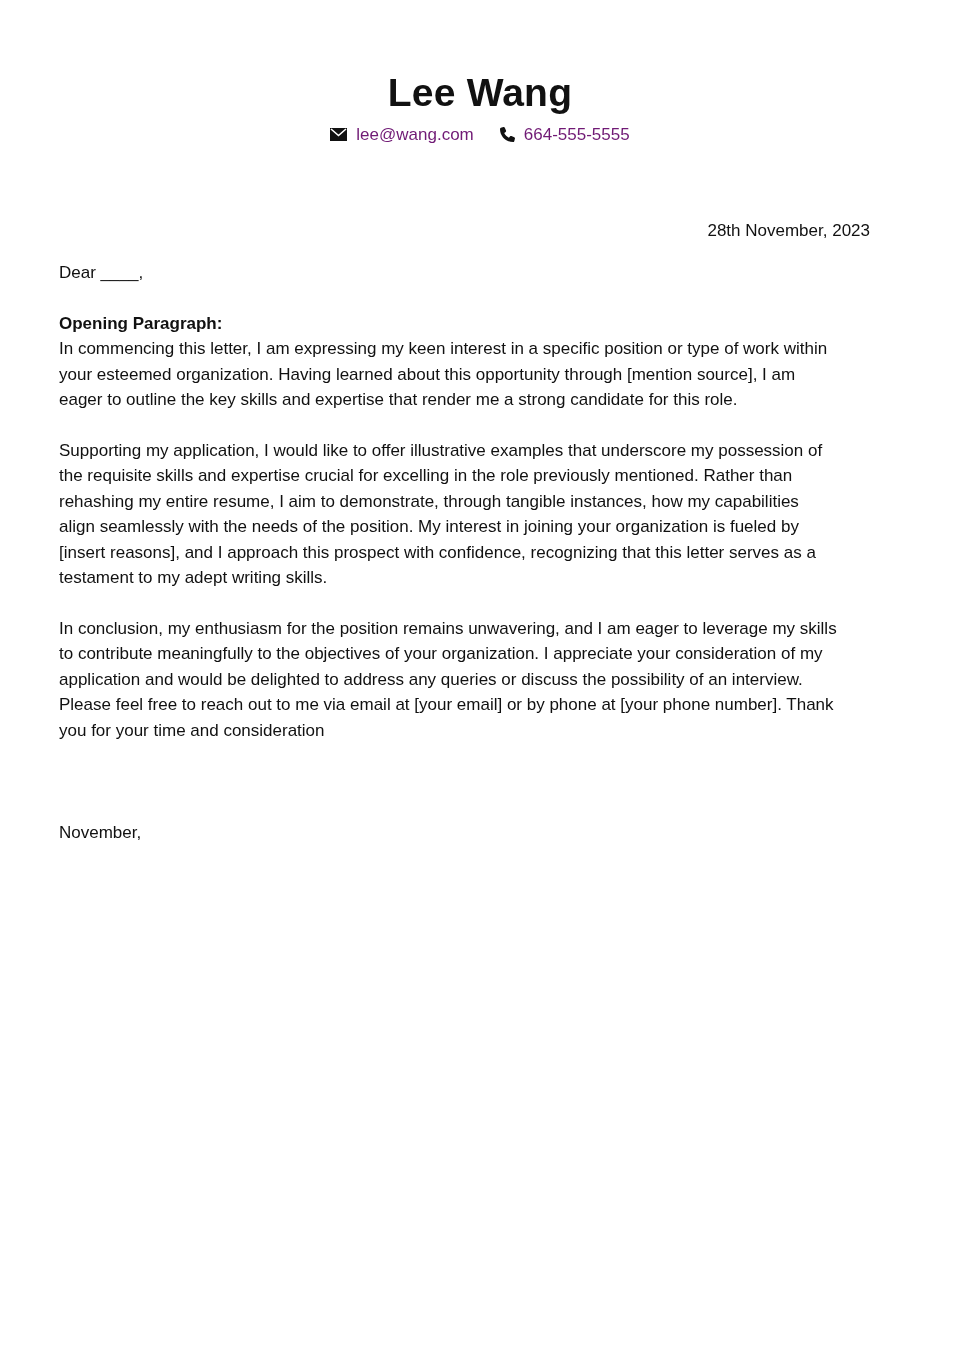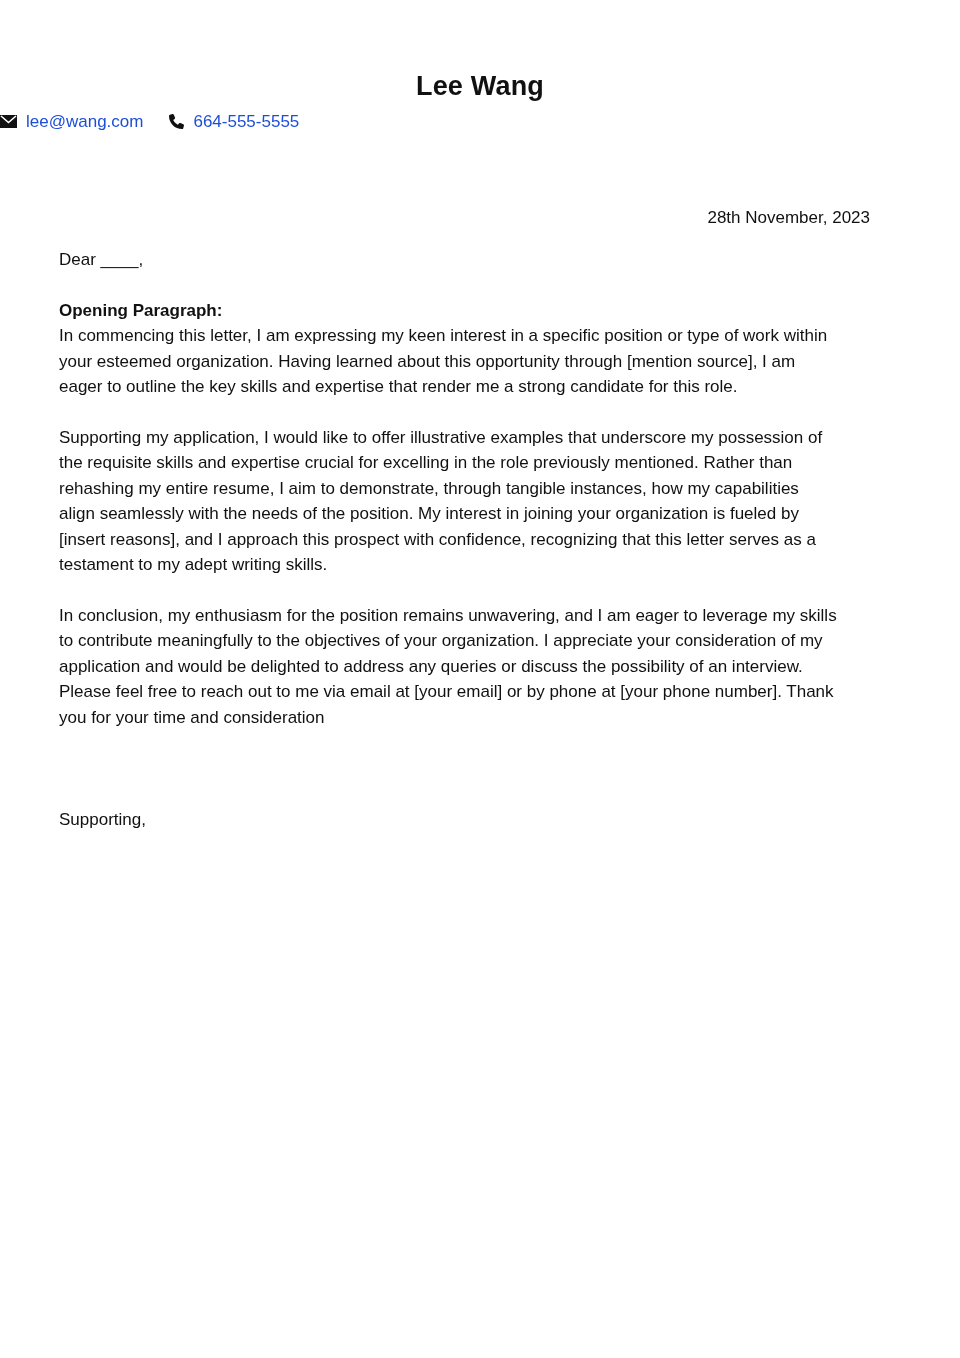--- a/index.html
+++ b/index.html
@@ -22,7 +22,7 @@
     padding-top: 72px;
   }
   .person-name {
-    font-size: 27px;
+    font-size: 39px;
     font-weight: 700;
     letter-spacing: 0.2px;
     color: #111111;

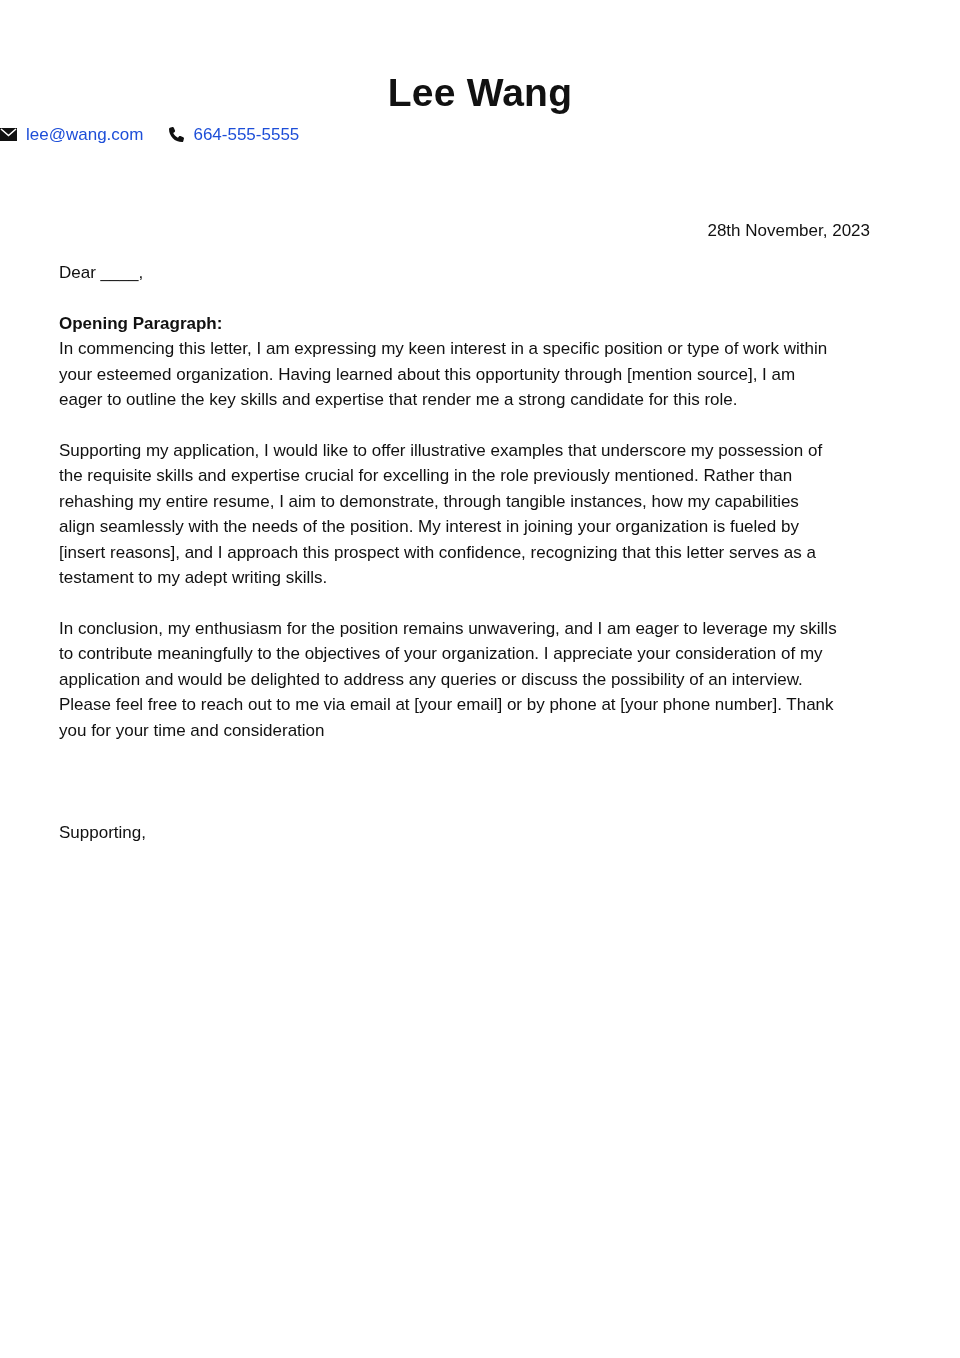--- a/index.html
+++ b/index.html
@@ -31,11 +31,11 @@
   .contact-row {
     margin-top: 10px;
     display: flex;
-    justify-content: flex-start;
+    justify-content: center;
     align-items: center;
     gap: 26px;
     font-size: 17px;
-    color: #1d4ed8;
+    color: #701a75;
   }
   .contact-item {
     display: inline-flex;

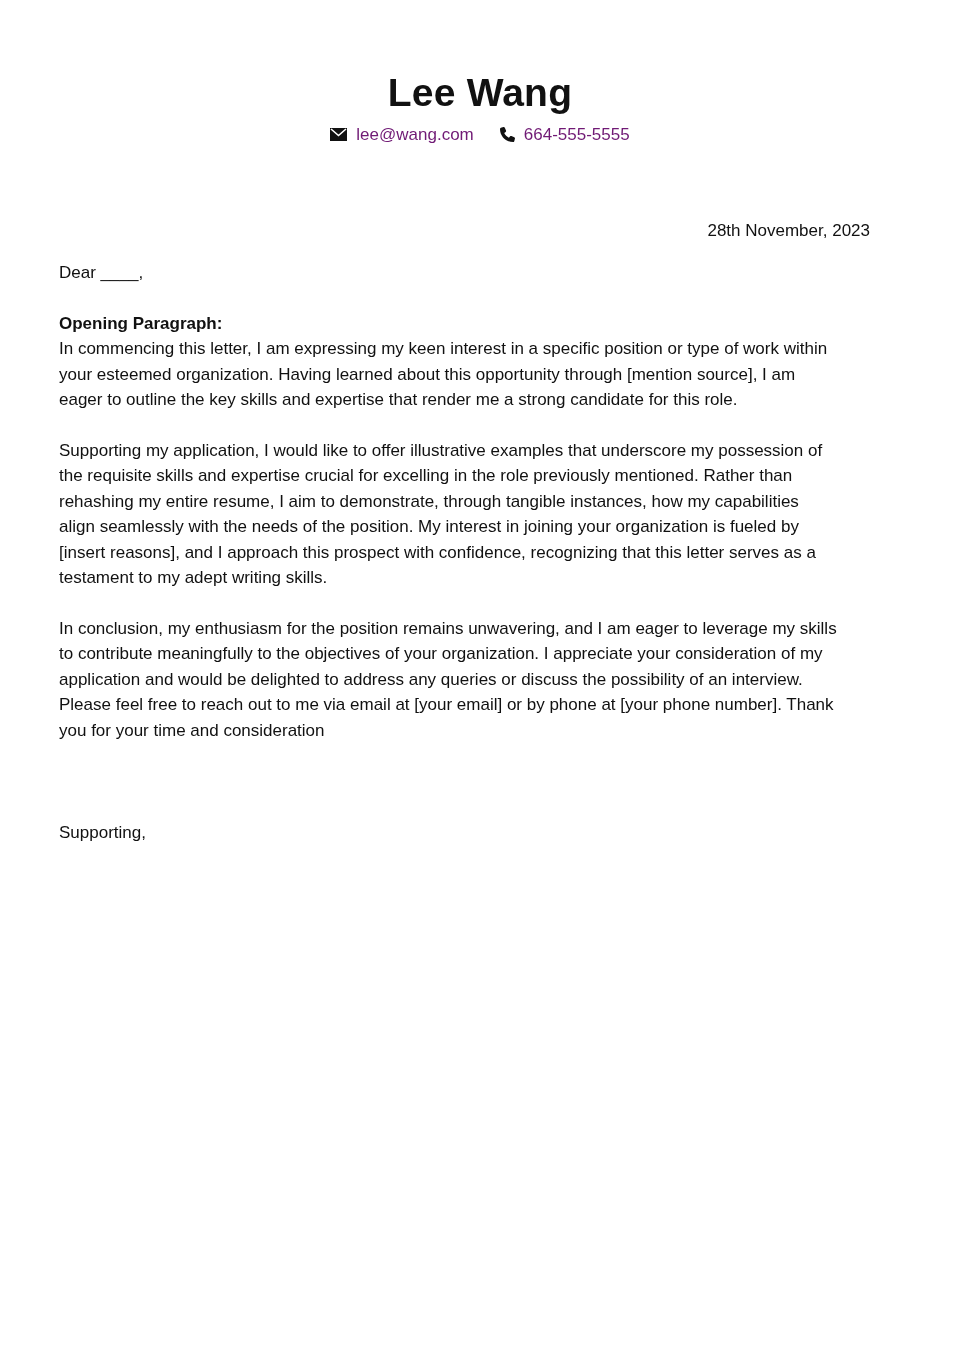--- a/index.html
+++ b/index.html
@@ -116,7 +116,7 @@
       <div class="section-body">In conclusion, my enthusiasm for the position remains unwavering, and I am eager to leverage my skills to contribute meaningfully to the objectives of your organization. I appreciate your consideration of my application and would be delighted to address any queries or discuss the possibility of an interview. Please feel free to reach out to me via email at [your email] or by phone at [your phone number]. Thank you for your time and consideration</div>
     </div>
 
-    <div class="closing-line">Supporting,</div>
+    <div class="closing-line">November,</div>
 
   </div>
 

